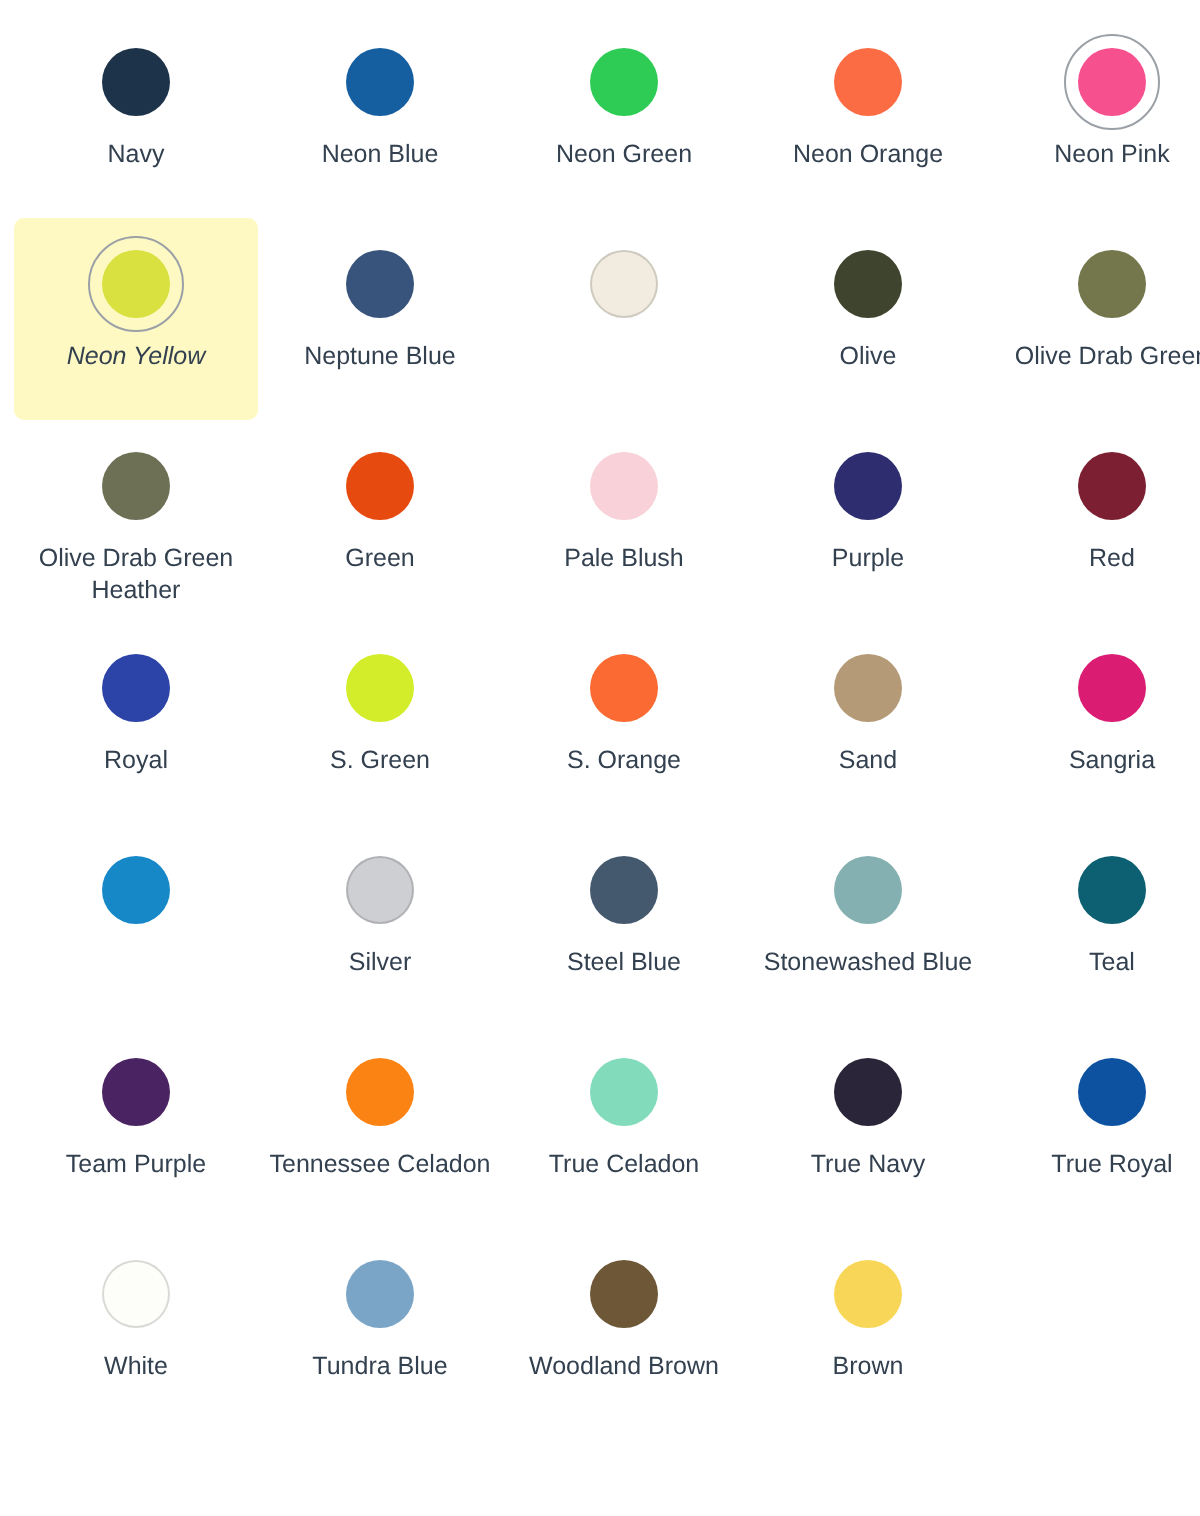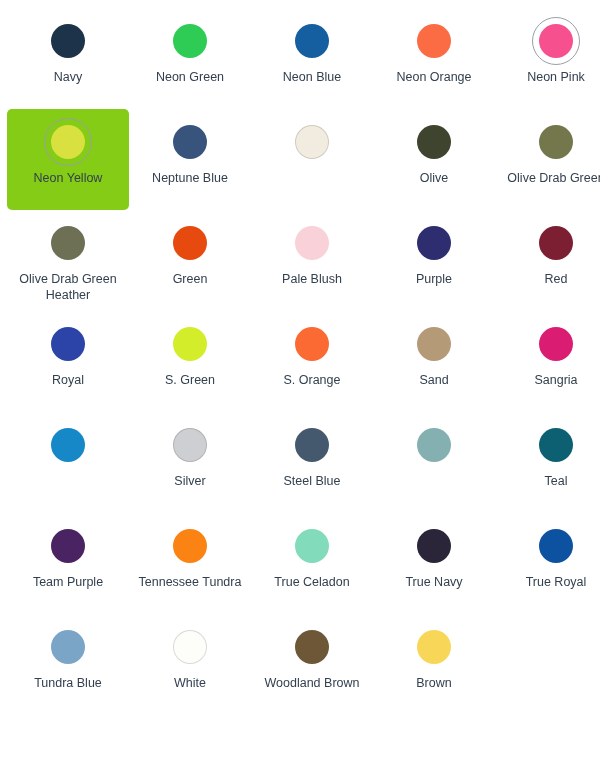--- a/index.html
+++ b/index.html
@@ -115,15 +115,15 @@
       </div>
       <div class="swatch-tile">
         <span class="swatch-dot-wrap">
+          <span class="swatch-dot" style="background: rgb(21, 95, 160);"></span>
+        </span>
+        <span class="swatch-label">Neon Blue</span>
+      </div>
+      <div class="swatch-tile">
+        <span class="swatch-dot-wrap">
           <span class="swatch-dot" style="background: rgb(46, 204, 85);"></span>
         </span>
         <span class="swatch-label">Neon Green</span>
-      </div>
-      <div class="swatch-tile">
-        <span class="swatch-dot-wrap">
-          <span class="swatch-dot" style="background: rgb(21, 95, 160);"></span>
-        </span>
-        <span class="swatch-label">Neon Blue</span>
       </div>
       <div class="swatch-tile">
         <span class="swatch-dot-wrap">

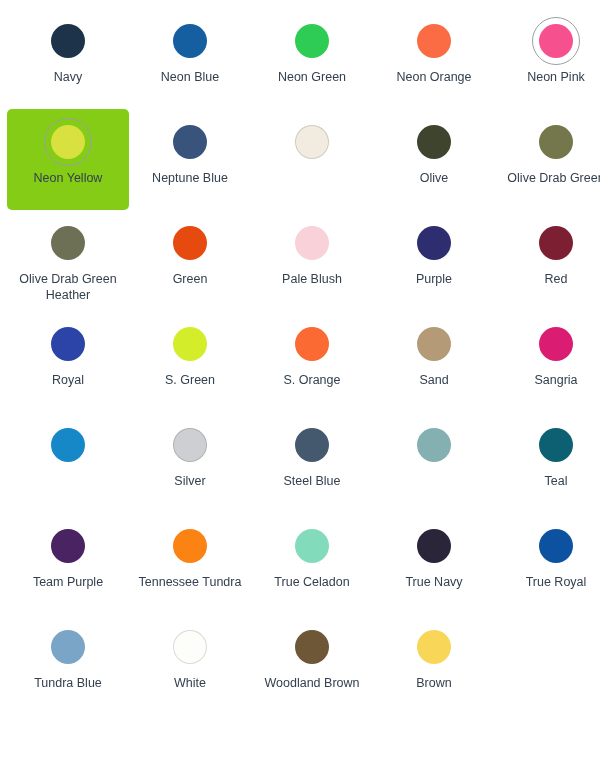--- a/index.html
+++ b/index.html
@@ -46,7 +46,8 @@
   }
 
   .swatch-tile.is-selected {
-    background: #84cc16;
+    background: #fef9c3;
+    font-style: italic;
   }
 
   .swatch-dot-wrap {

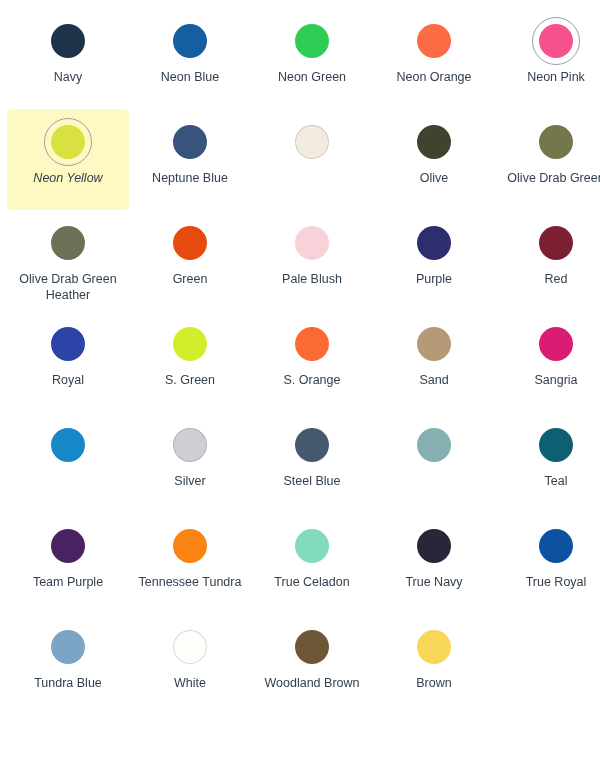--- a/index.html
+++ b/index.html
@@ -248,6 +248,7 @@
         <span class="swatch-dot-wrap">
           <span class="swatch-dot" style="background: rgb(133, 176, 178);"></span>
         </span>
+        <span class="swatch-label">Stonewashed Blue</span>
       </div>
       <div class="swatch-tile">
         <span class="swatch-dot-wrap">

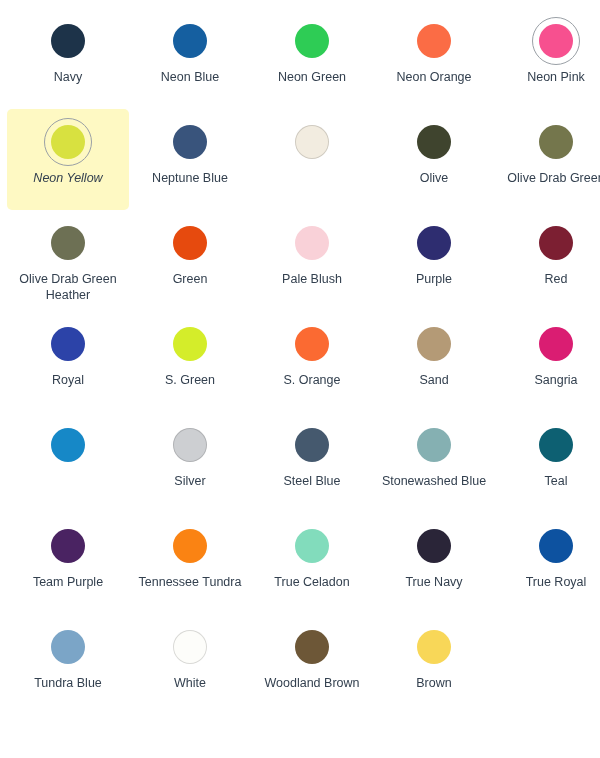--- a/index.html
+++ b/index.html
@@ -266,7 +266,7 @@
         <span class="swatch-dot-wrap">
           <span class="swatch-dot" style="background: rgb(250, 131, 19);"></span>
         </span>
-        <span class="swatch-label">Tennessee Tundra</span>
+        <span class="swatch-label">Tennessee Celadon</span>
       </div>
       <div class="swatch-tile">
         <span class="swatch-dot-wrap">

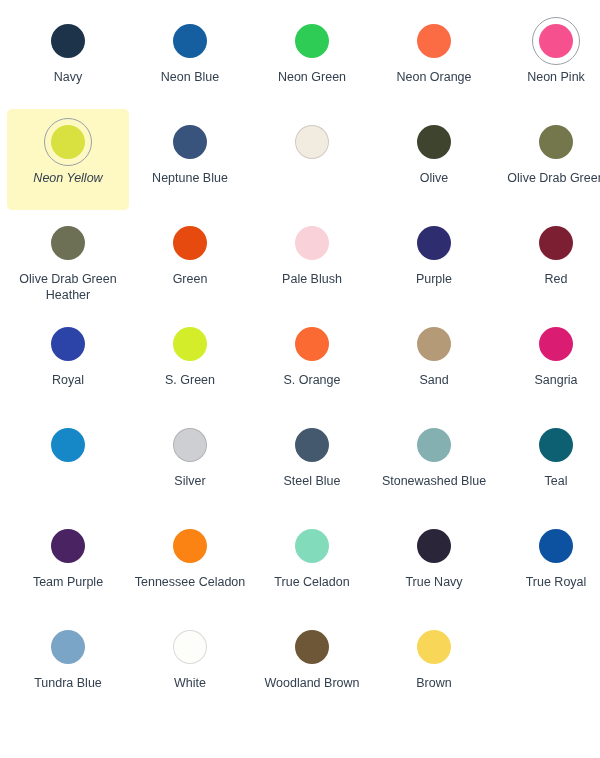--- a/index.html
+++ b/index.html
@@ -288,15 +288,15 @@
       </div>
       <div class="swatch-tile">
         <span class="swatch-dot-wrap">
+          <span class="swatch-dot needs-outline" style="background: rgb(253, 253, 250);"></span>
+        </span>
+        <span class="swatch-label">White</span>
+      </div>
+      <div class="swatch-tile">
+        <span class="swatch-dot-wrap">
           <span class="swatch-dot" style="background: rgb(123, 165, 199);"></span>
         </span>
         <span class="swatch-label">Tundra Blue</span>
-      </div>
-      <div class="swatch-tile">
-        <span class="swatch-dot-wrap">
-          <span class="swatch-dot needs-outline" style="background: rgb(253, 253, 250);"></span>
-        </span>
-        <span class="swatch-label">White</span>
       </div>
       <div class="swatch-tile">
         <span class="swatch-dot-wrap">

